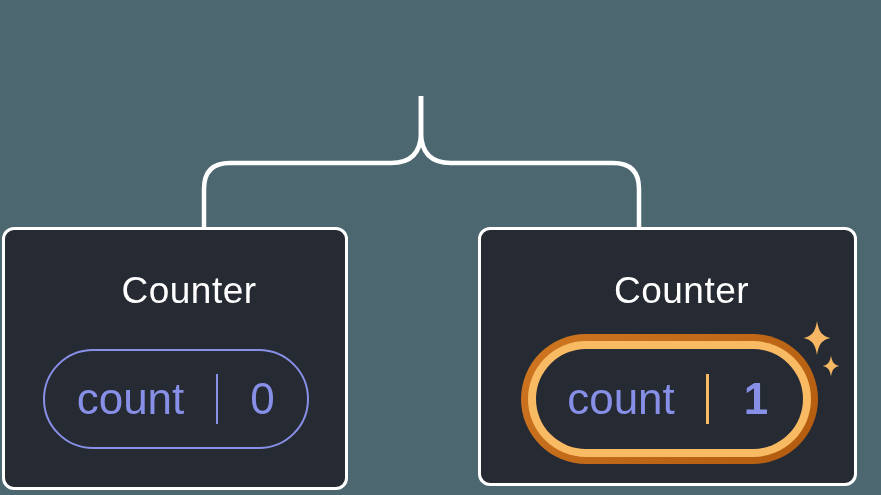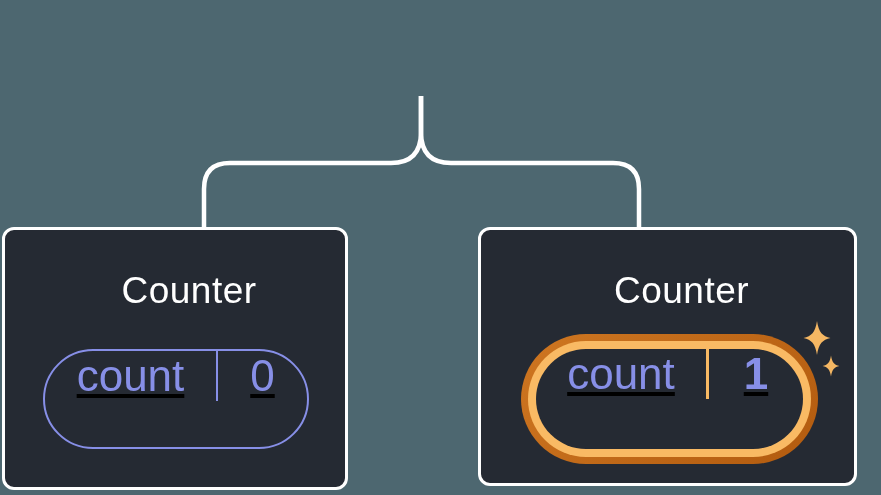--- a/index.html
+++ b/index.html
@@ -41,8 +41,8 @@
   }
 
   .pill{
-    display:flex;align-items:flex-start;width:266px;height:100px;
-    border:2px solid var(--purple);border-radius:50px;overflow:hidden;text-decoration:underline;
+    display:flex;align-items:center;width:266px;height:100px;
+    border:2px solid var(--purple);border-radius:50px;overflow:hidden;
   }
   .card.left .pill{position:absolute;left:38px;top:119px;}
   .pill-key{

